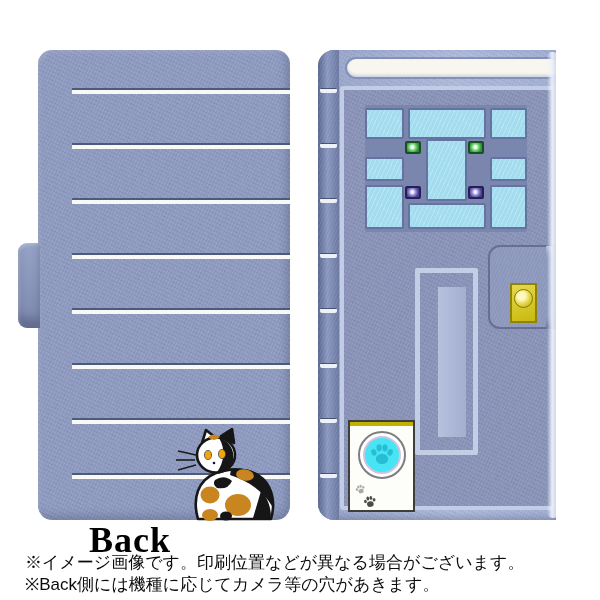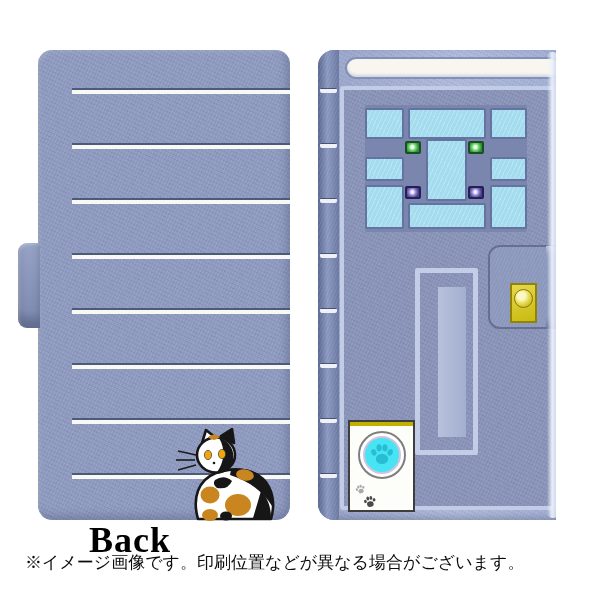--- a/index.html
+++ b/index.html
@@ -219,6 +219,7 @@
   <div class="case-label label-back">Back</div>
   <div class="notes">
     <div>※イメージ画像です。印刷位置などが異なる場合がございます。</div>
+    <div>※Back側には機種に応じてカメラ等の穴があきます。</div>
   </div>
 </div>
 

